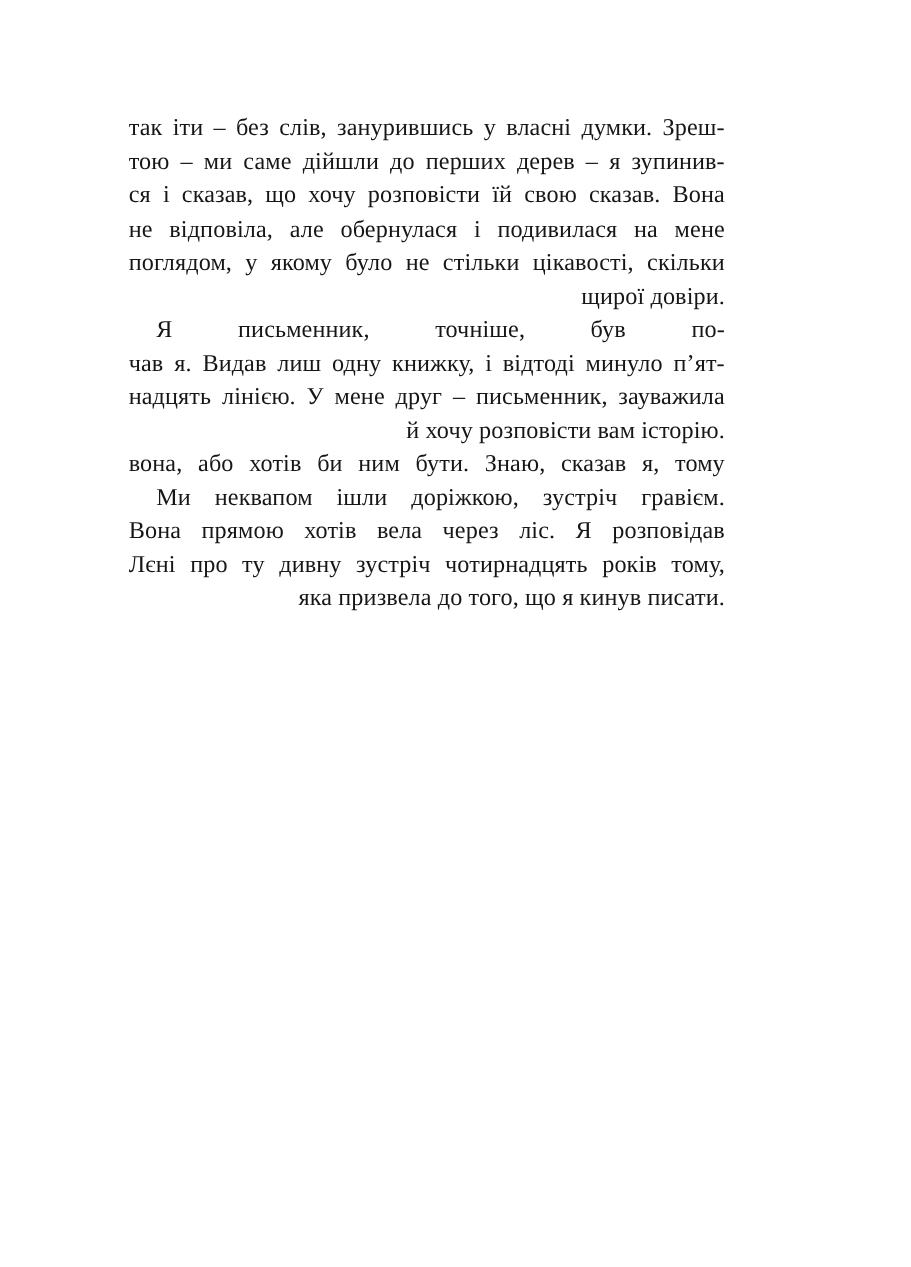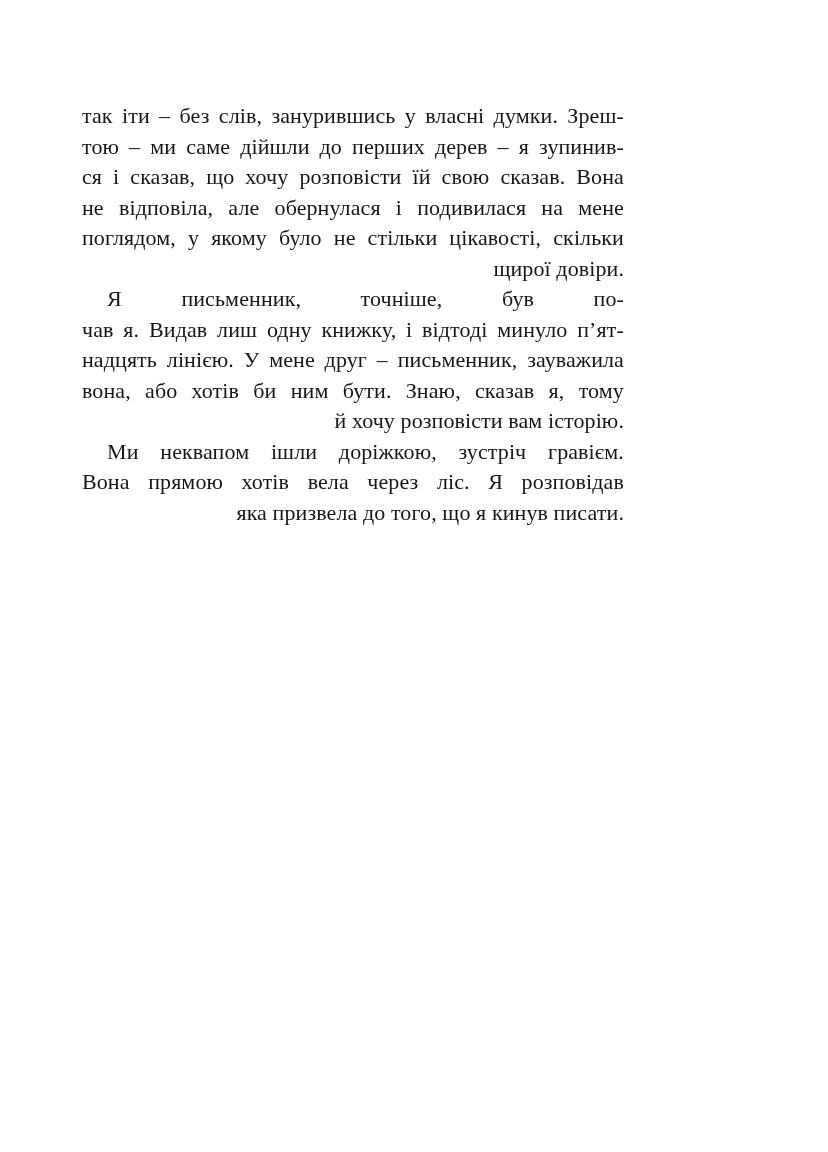--- a/index.html
+++ b/index.html
@@ -17,7 +17,7 @@
     width: 828px;
     height: 1152px;
     box-sizing: border-box;
-    padding: 101px 143px 0 82px;
+    padding: 101px 143px 0 117px;
   }
   .textblock {
     width: 542px;

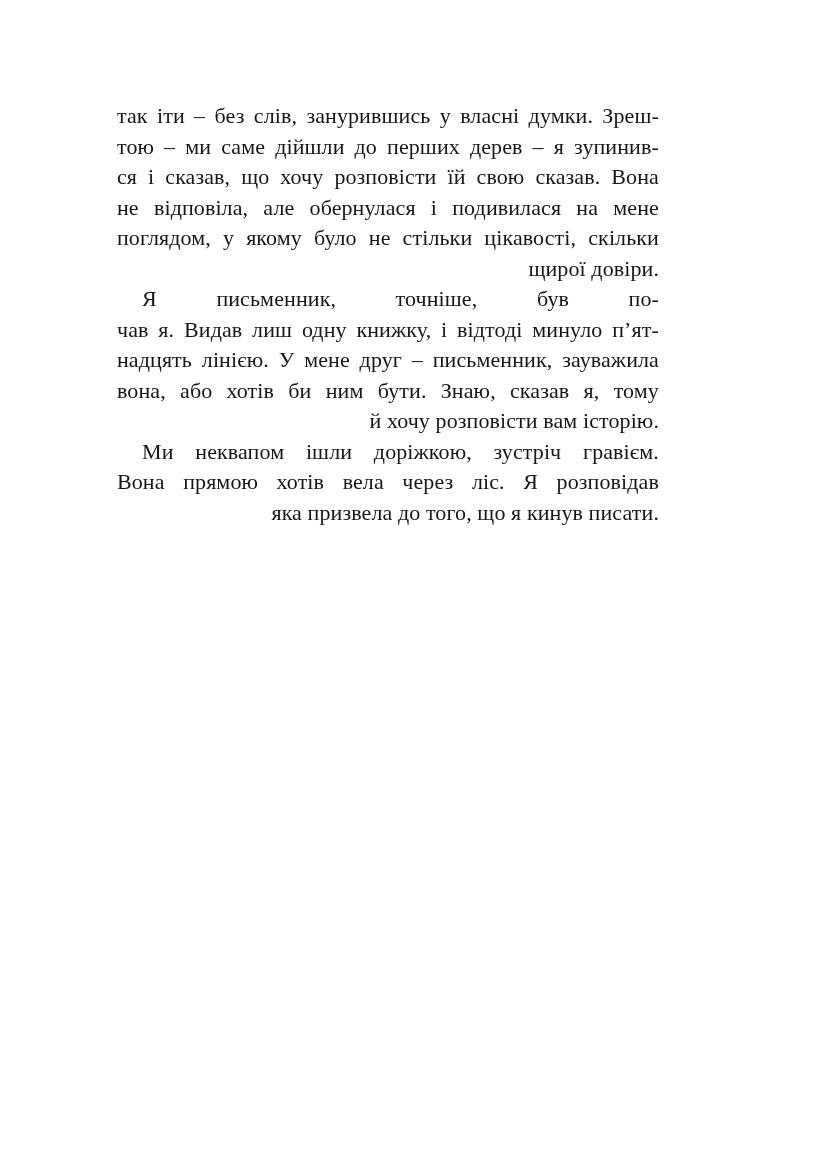--- a/index.html
+++ b/index.html
@@ -141,6 +141,7 @@
           <span>письменник,</span>
           <span>зауважила</span>
         </div>
+        <div class="line last">й хочу розповісти вам історію.</div>
         <div class="line just">
           <span>вона,</span>
           <span>або</span>
@@ -153,7 +154,6 @@
           <span>я,</span>
           <span>тому</span>
         </div>
-        <div class="line last">й хочу розповісти вам історію.</div>
       </div>
       <div class="paragraph">
         <div class="line just indent">

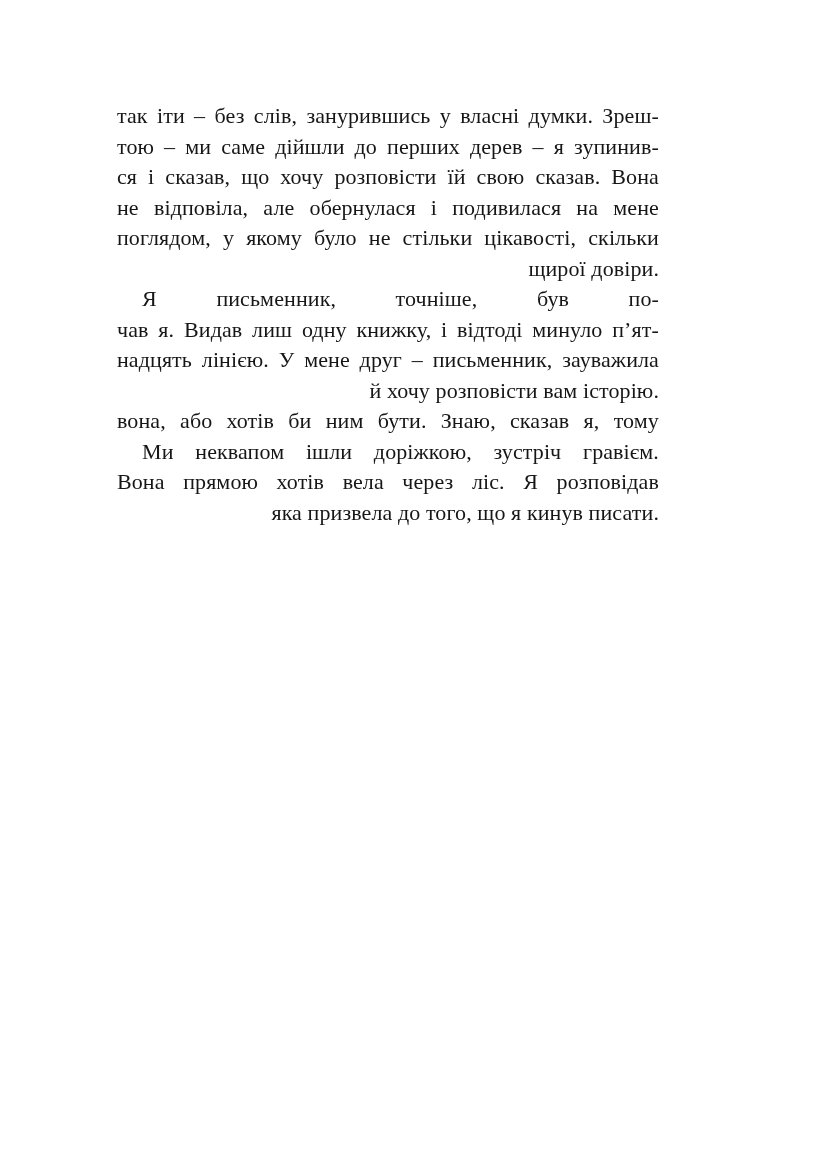--- a/index.html
+++ b/index.html
@@ -174,6 +174,16 @@
           <span>Я</span>
           <span>розповідав</span>
         </div>
+        <div class="line just">
+          <span>Лєні</span>
+          <span>про</span>
+          <span>ту</span>
+          <span>дивну</span>
+          <span>зустріч</span>
+          <span>чотирнадцять</span>
+          <span>років</span>
+          <span>тому,</span>
+        </div>
         <div class="line last">яка призвела до того, що я кинув писати.</div>
       </div>
     </div>

